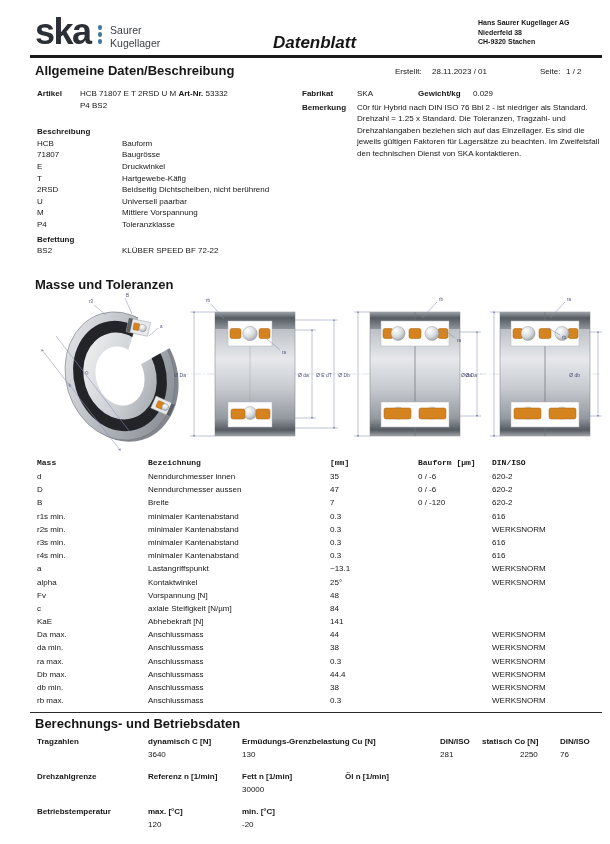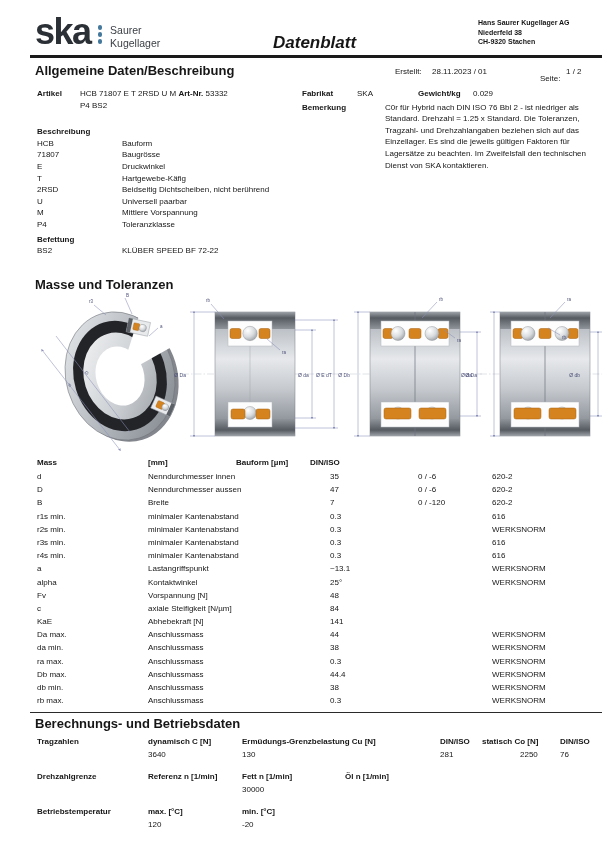--- a/index.html
+++ b/index.html
@@ -82,7 +82,7 @@
   <div class="abs hsec" style="left:35px; top:63px;">Allgemeine Daten/Beschreibung</div>
   <div class="abs t8" style="left:395px; top:66px;">Erstellt:</div>
   <div class="abs t8" style="left:432px; top:66px;">28.11.2023 / 01</div>
-  <div class="abs t8" style="left:540px; top:66px;margin-top:7px;">Seite:</div>
+  <div class="abs t8" style="left:540px; top:66px;">Seite:</div>
   <div class="abs t8" style="left:566px; top:66px;">1 / 2</div>
 
   <div class="abs t8" style="left:37px; top:88px; width:262px;">

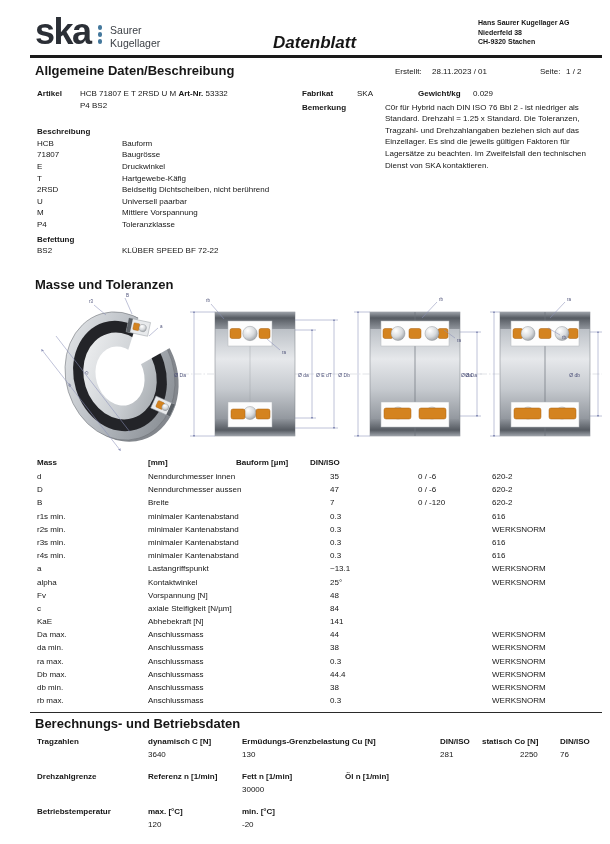--- a/index.html
+++ b/index.html
@@ -32,7 +32,7 @@
   .fab-l1 { width:55px; flex:none; }
   .fab-v1 { width:61px; flex:none; }
   .fab-l2 { width:55px; flex:none; }
-  .bem-row { display:flex;gap:28px; }
+  .bem-row { display:flex; }
   .bem-label { width:55px; flex:none; }
   .bem-text { width:243px; }
   

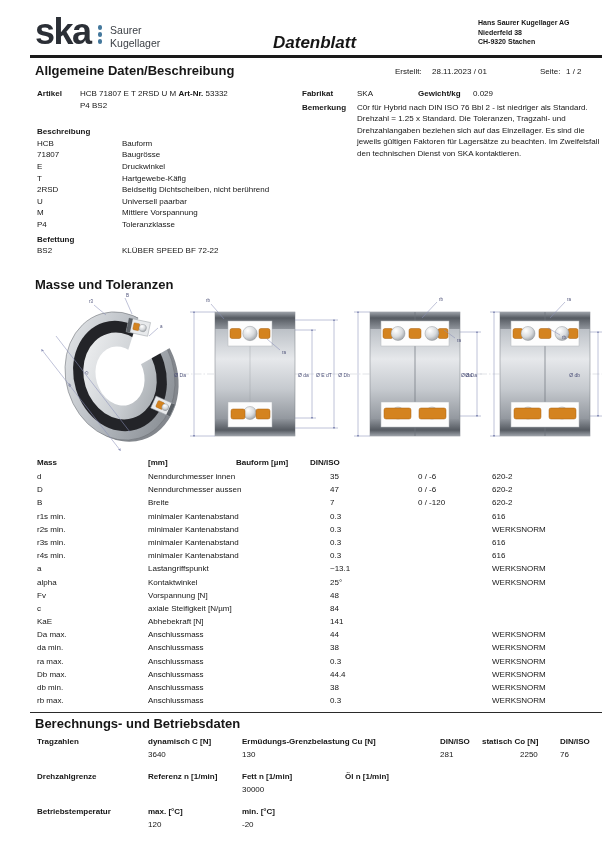--- a/index.html
+++ b/index.html
@@ -37,7 +37,7 @@
   .bem-text { width:243px; }
   
   .mt-head, .mt-row { display:flex; font-size:8px; }
-  .mt-head { font-weight:bold; height:14px; }
+  .mt-head { font-weight:bold; height:14px;font-family:Liberation Mono, monospace; }
   .mt-row { height:13.2px; }
   .mc1 { width:111px; flex:none; }
   .mc2 { width:182px; flex:none; }

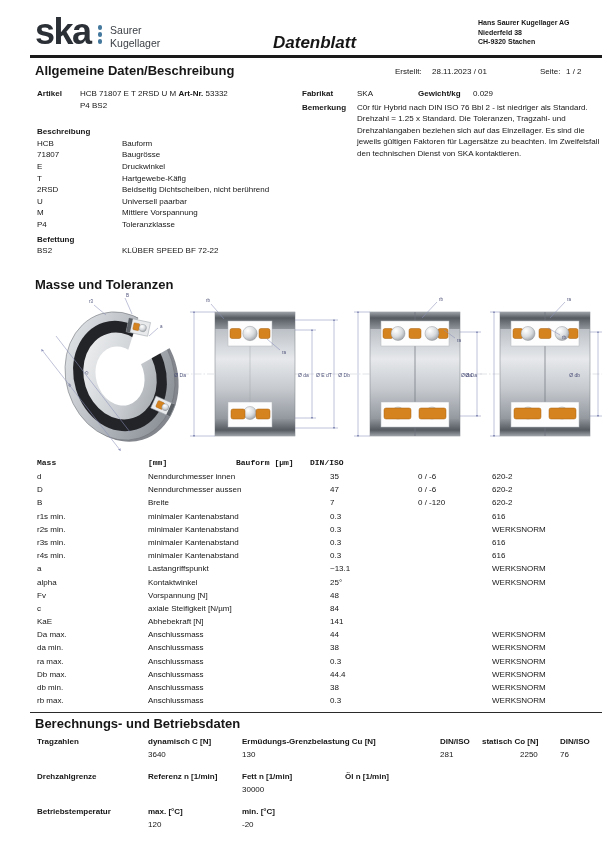--- a/index.html
+++ b/index.html
@@ -356,6 +356,7 @@
   <div class="abs" style="left:37px; top:458px; width:565px;">
     <div class="mt-head">
       <span class="mc1">Mass</span>
+      <span class="mc2">Bezeichnung</span>
       <span class="mc3">[mm]</span>
       <span class="mc4">Bauform [µm]</span>
       <span class="mc5">DIN/ISO</span>

